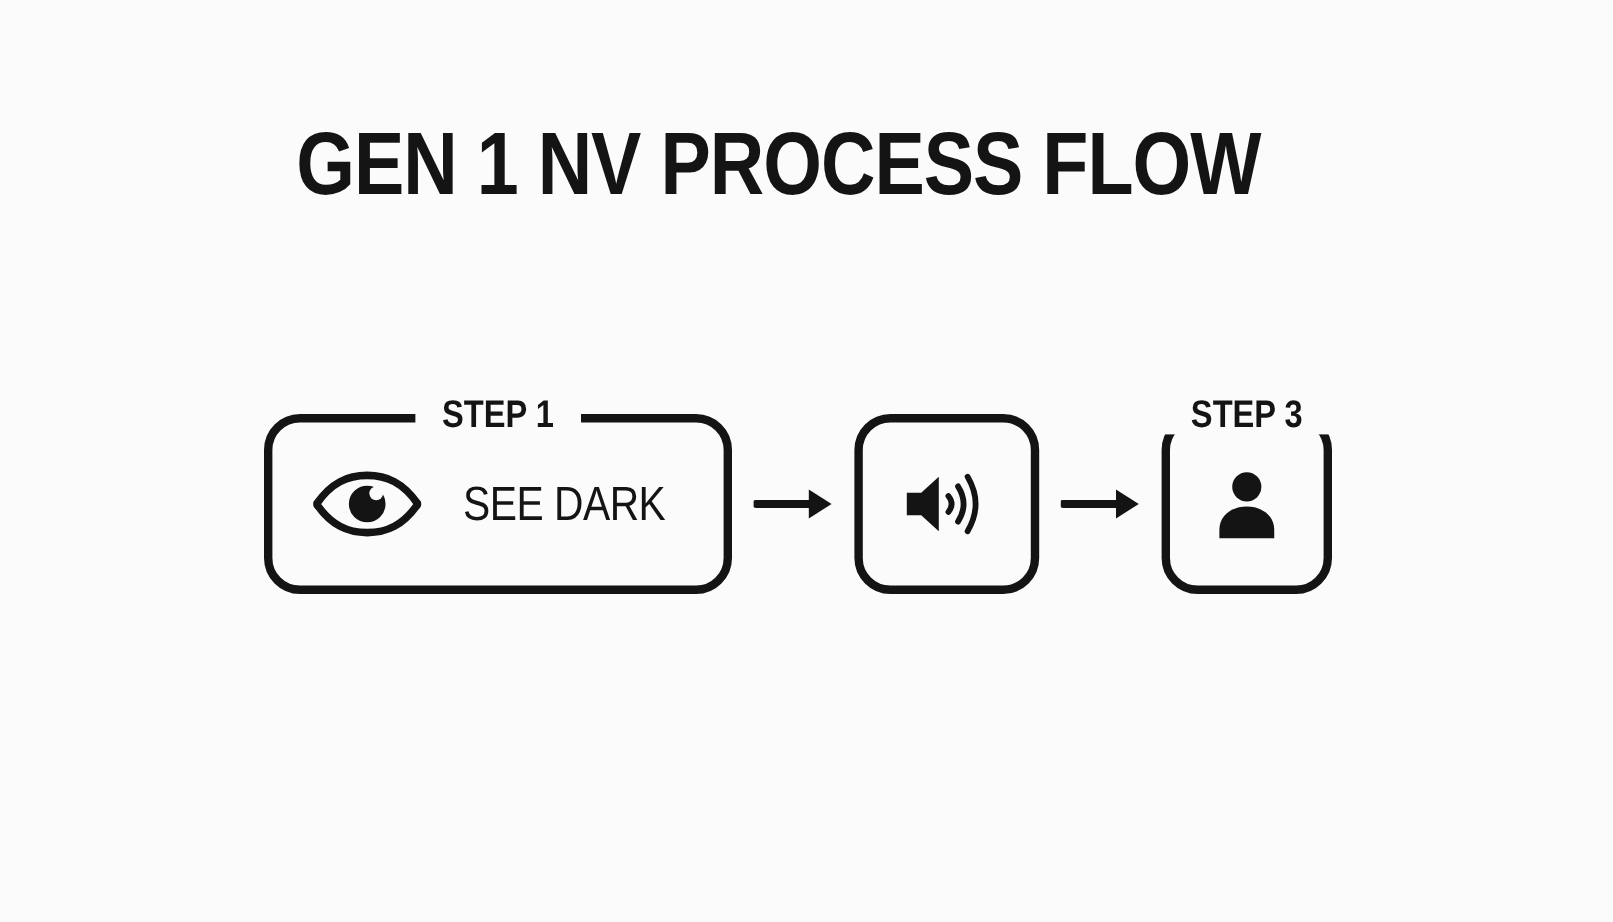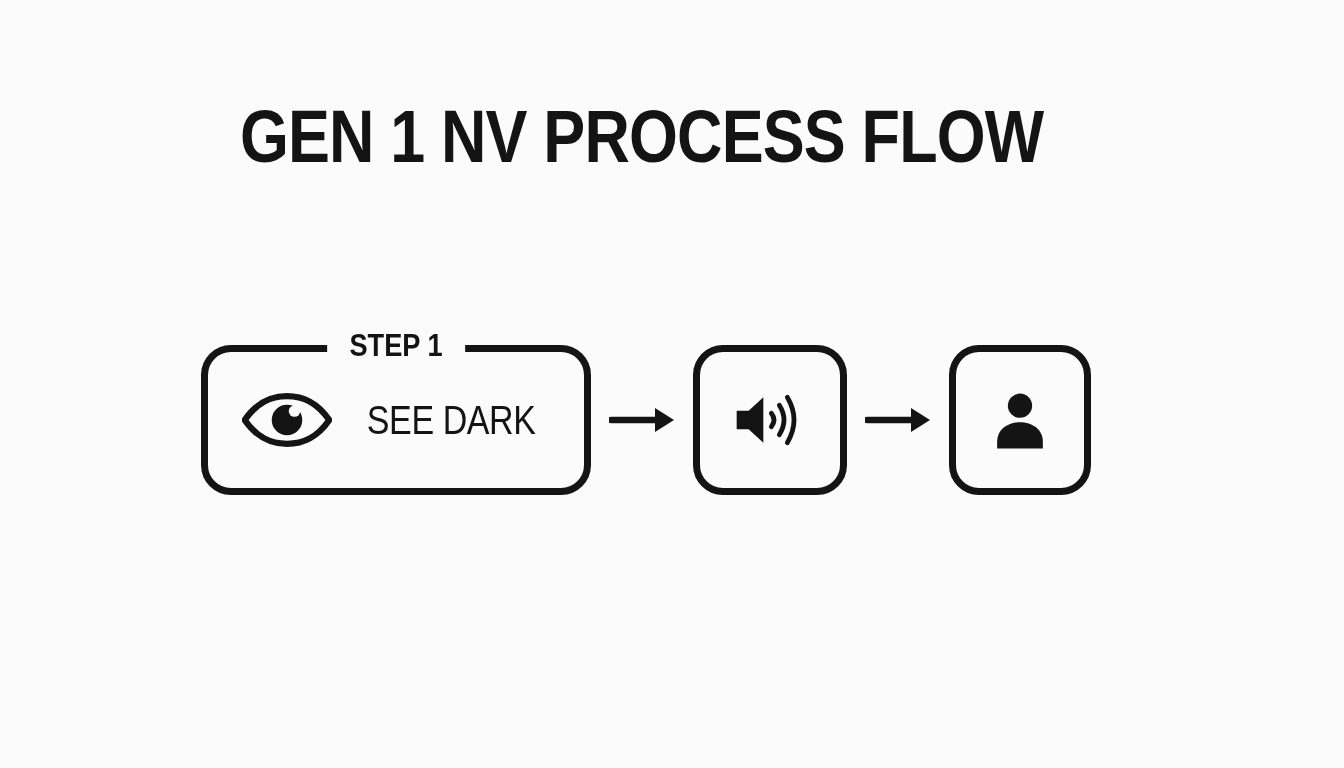--- a/index.html
+++ b/index.html
@@ -16,6 +16,7 @@
     position: relative;
     width: 1284px;
     height: 768px;
+    padding-left: 14px;
   }
   .cond {
     display: inline-block;

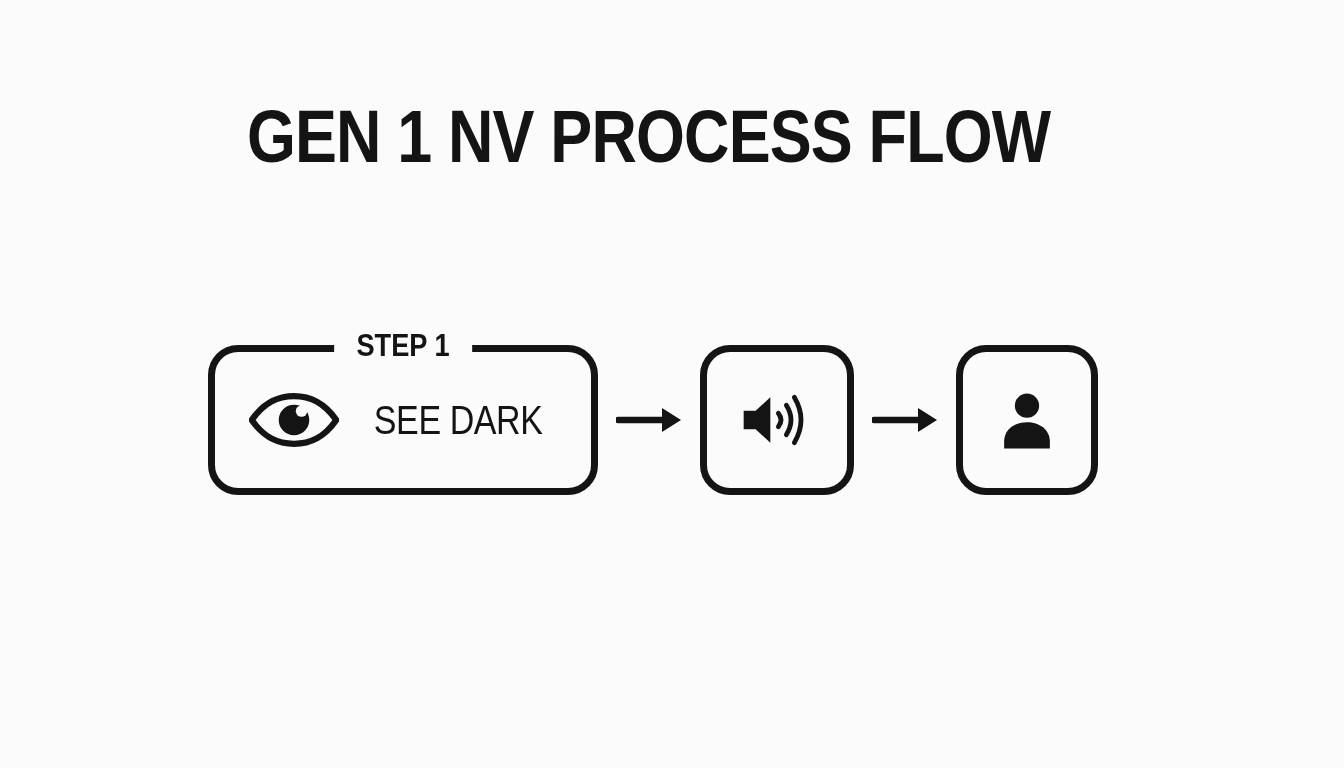--- a/index.html
+++ b/index.html
@@ -38,7 +38,7 @@
   .flow-row {
     position: absolute;
     top: 345px;
-    left: 4px;
+    left: 16px;
     width: 100%;
     display: flex;
     justify-content: center;

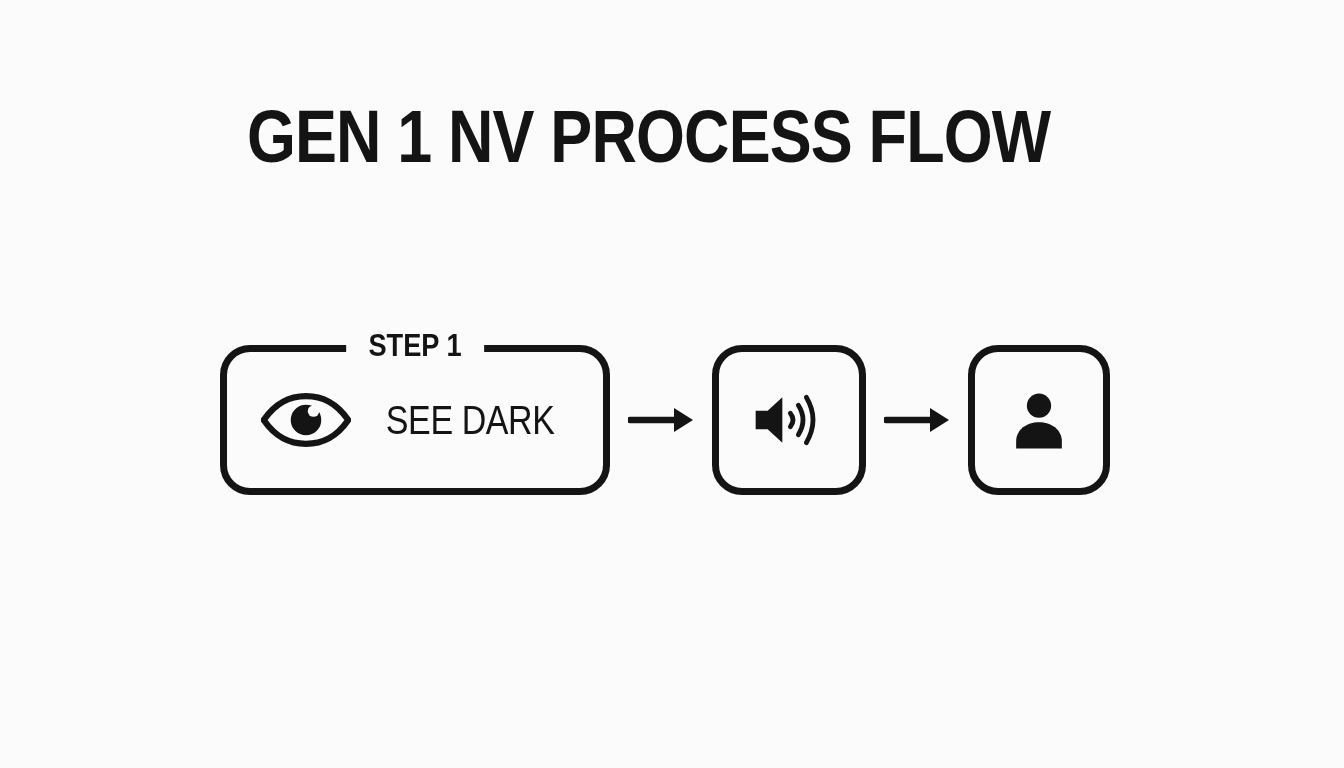--- a/index.html
+++ b/index.html
@@ -140,6 +140,9 @@
     </span>
 
     <div class="step-box">
+      <div class="step-legend">
+        <span class="cond">STEP 3</span>
+      </div>
       <span class="icon">
         <svg width="60" height="60" viewBox="0 0 42 42">
           <circle cx="21" cy="11" r="8.5" fill="#141414"></circle>

